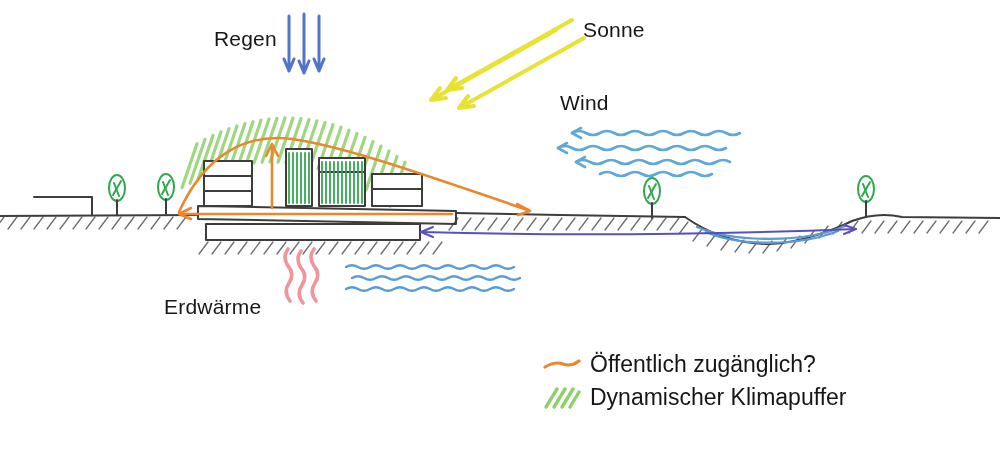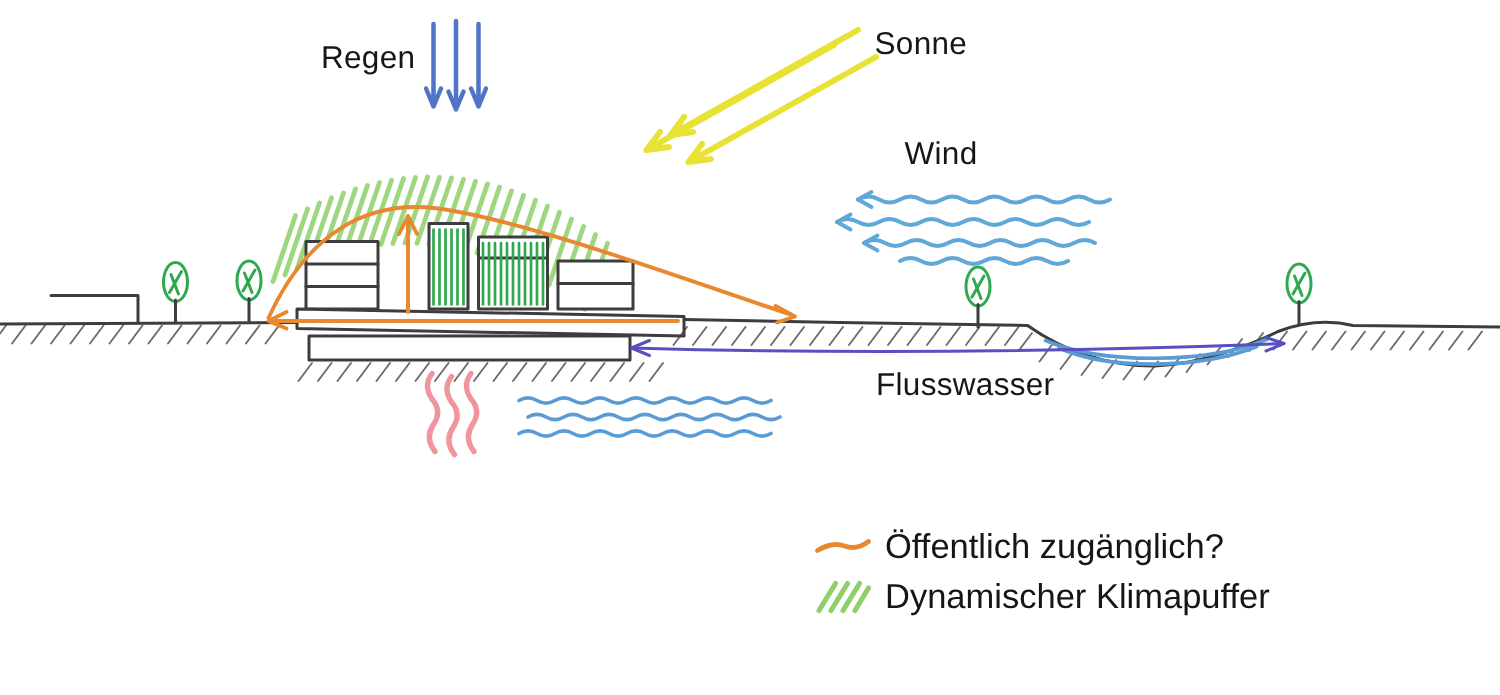--- a/index.html
+++ b/index.html
@@ -247,7 +247,7 @@
 
   <div class="lbl" style="left:214px;top:27px;">Regen</div>
   <div class="lbl" style="left:583px;top:18px;">Sonne</div>
-  <div class="lbl" style="left:603px;top:91px;">Wind</div>
+  <div class="lbl" style="left:560px;top:91px;">Wind</div>
   <div class="lbl" style="left:584px;top:245px;">Flusswasser</div>
 
   <div class="legend">

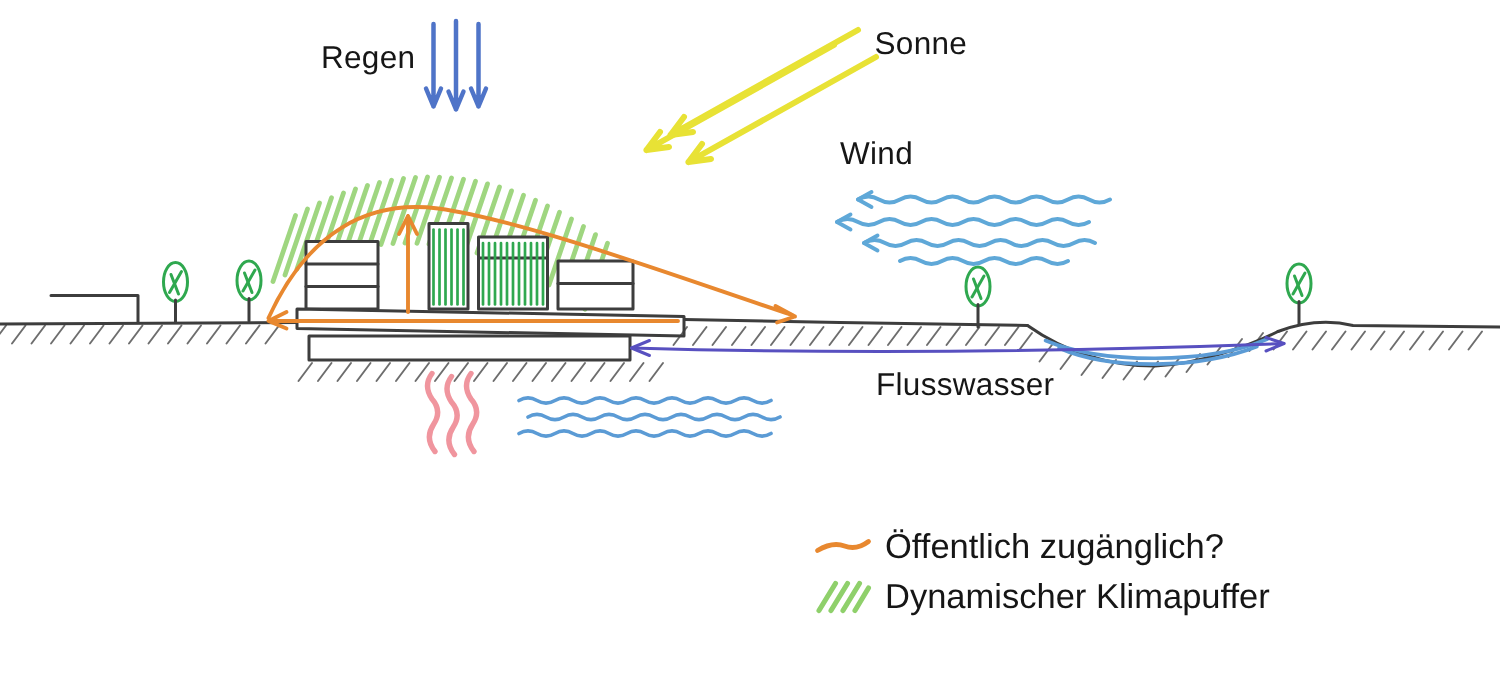--- a/index.html
+++ b/index.html
@@ -248,7 +248,6 @@
   <div class="lbl" style="left:214px;top:27px;">Regen</div>
   <div class="lbl" style="left:583px;top:18px;">Sonne</div>
   <div class="lbl" style="left:560px;top:91px;">Wind</div>
-  <div class="lbl" style="left:584px;top:245px;">Flusswasser</div>
 
   <div class="legend">
     <div class="legend-row">

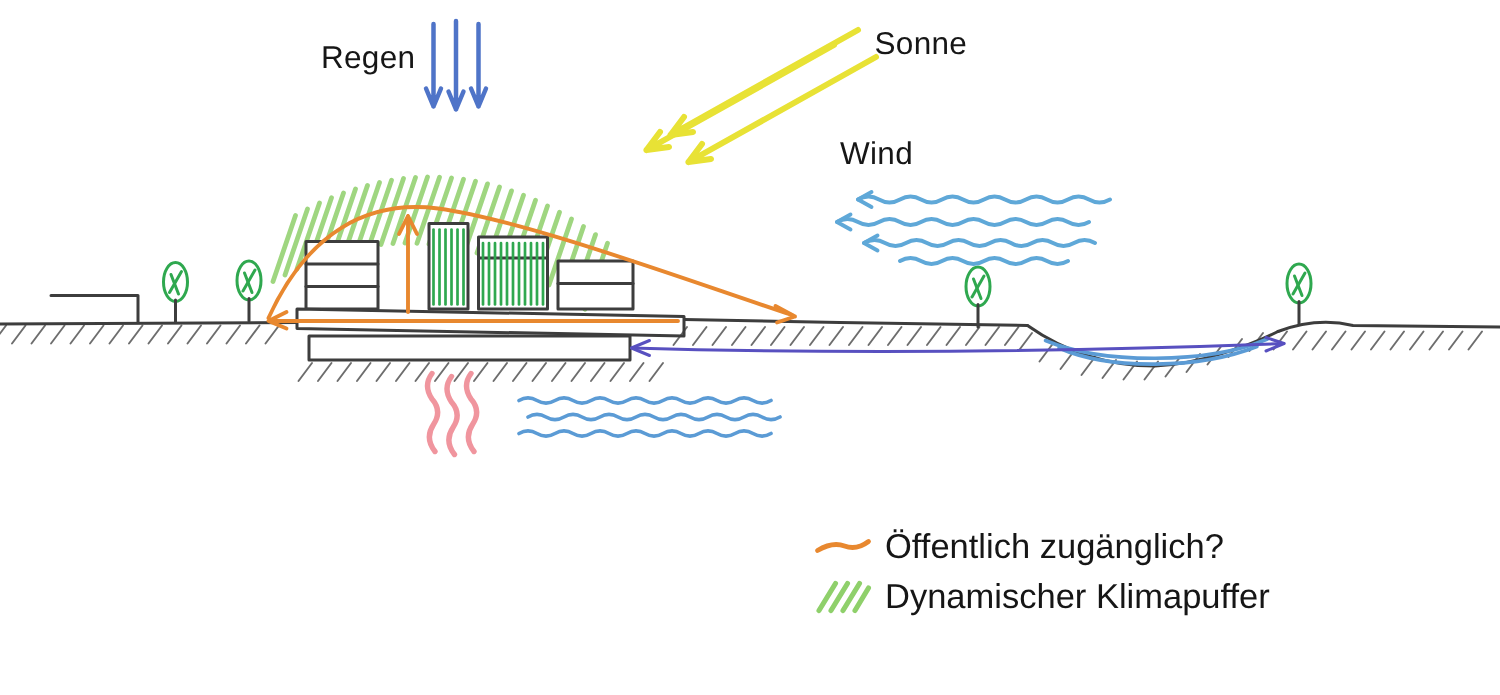--- a/index.html
+++ b/index.html
@@ -248,6 +248,7 @@
   <div class="lbl" style="left:214px;top:27px;">Regen</div>
   <div class="lbl" style="left:583px;top:18px;">Sonne</div>
   <div class="lbl" style="left:560px;top:91px;">Wind</div>
+  <div class="lbl" style="left:164px;top:295px;">Erdwärme</div>
 
   <div class="legend">
     <div class="legend-row">

